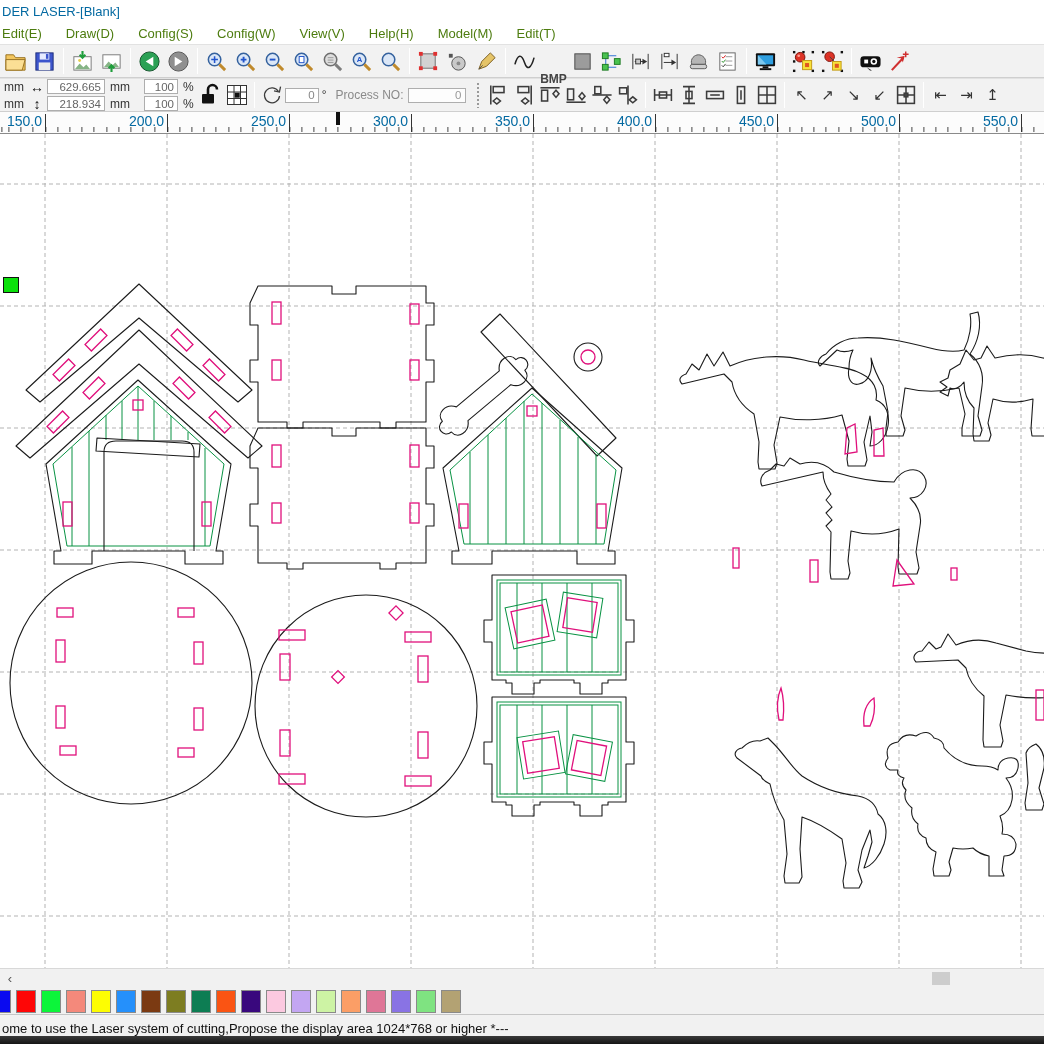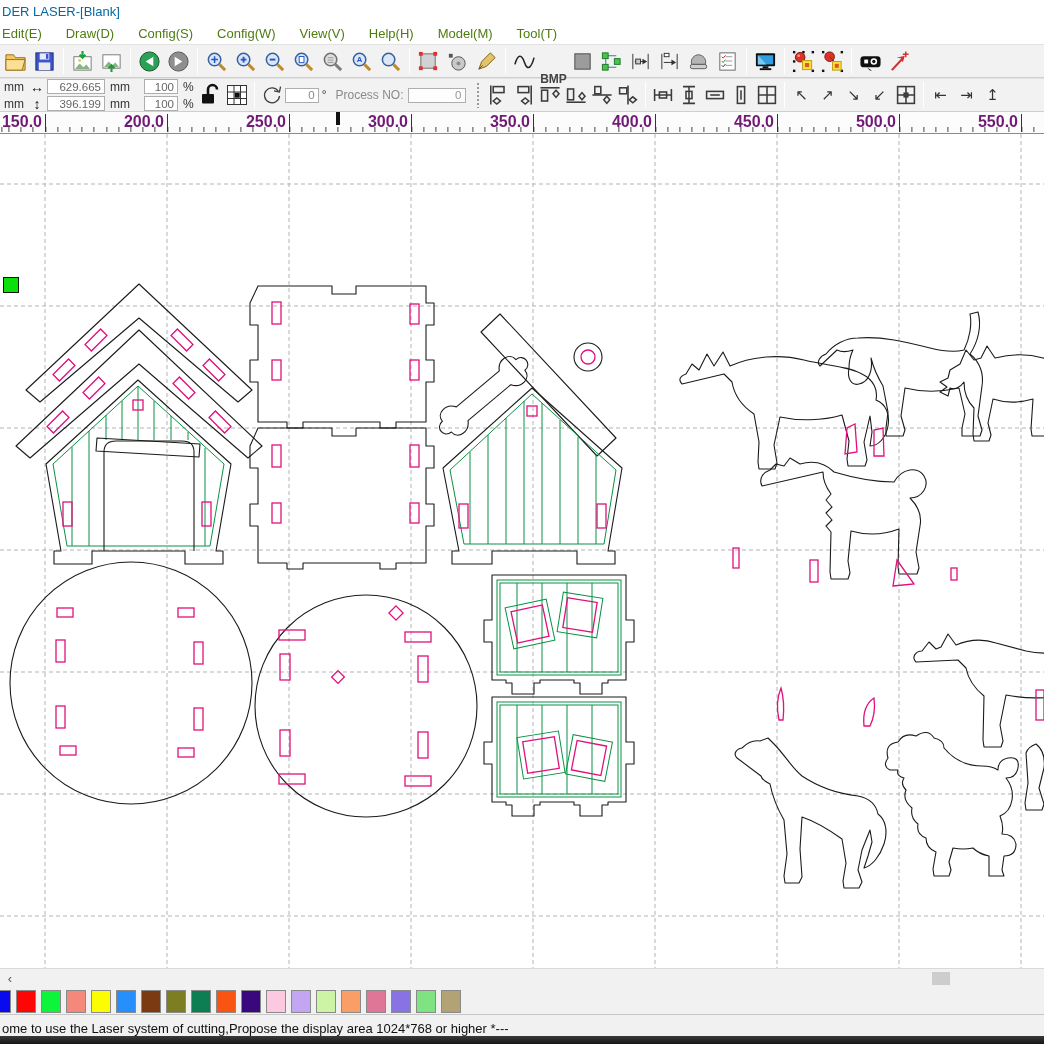--- a/index.html
+++ b/index.html
@@ -81,7 +81,7 @@
       <button class="menu-item">View(V)</button>
       <button class="menu-item">Help(H)</button>
       <button class="menu-item">Model(M)</button>
-      <button class="menu-item">Tool(T)</button>
+      <button class="menu-item">Edit(T)</button>
     </div>
 
   <div class="toolbar tb1">

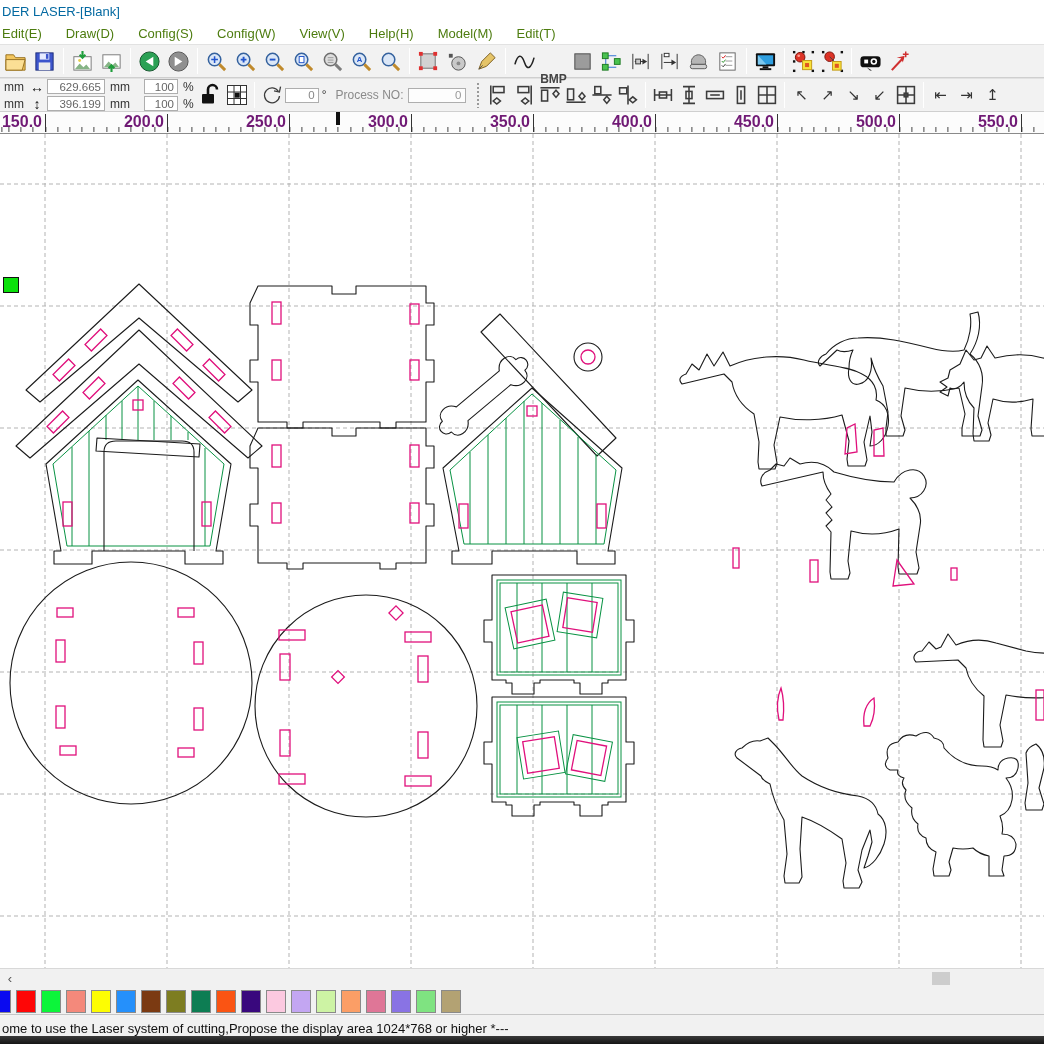--- a/index.html
+++ b/index.html
@@ -337,7 +337,7 @@
           <div class="vbox">629.665</div>
         </div>
       <div class="srow">
-          <div class="vbox">396.199</div>
+          <div class="vbox">218.934</div>
         </div>
     </div>
     <div class="stack">

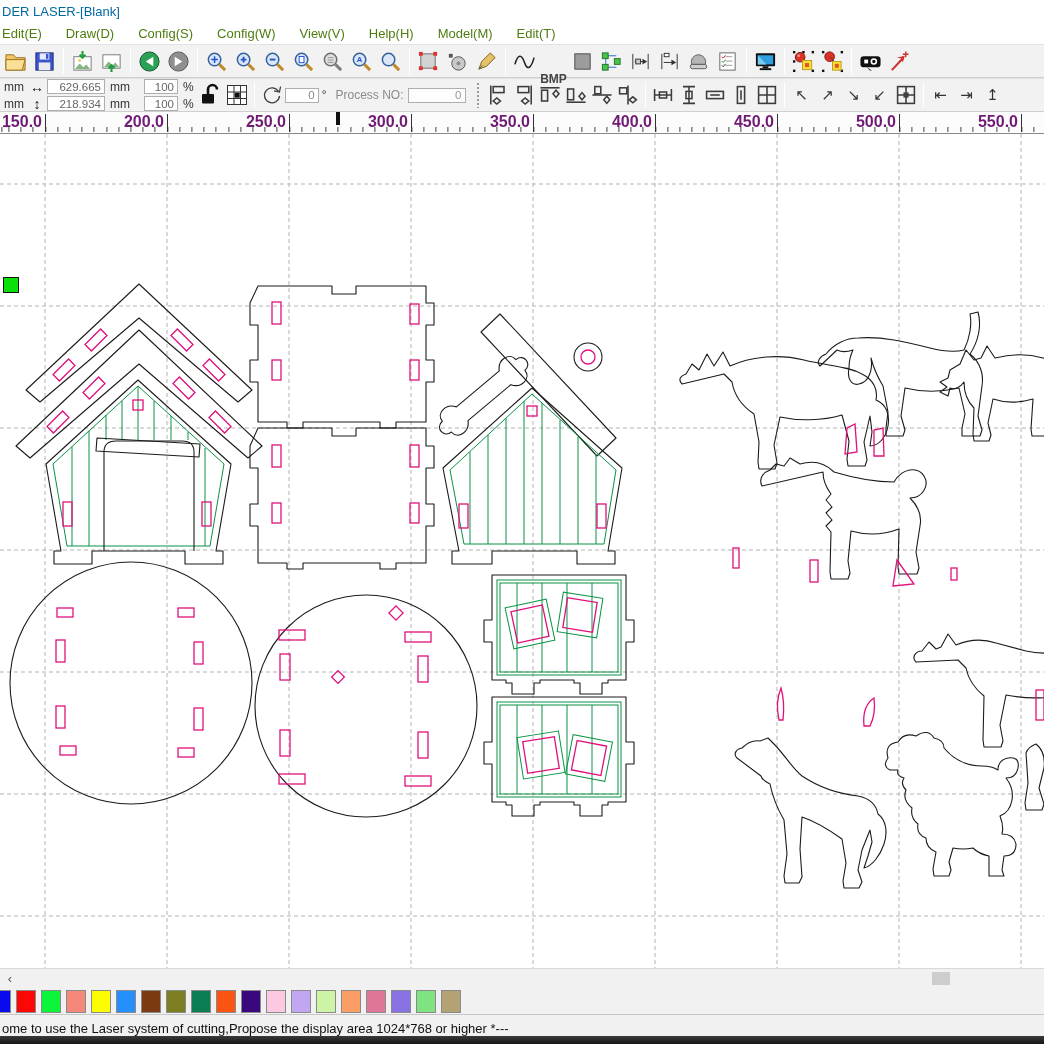--- a/index.html
+++ b/index.html
@@ -42,7 +42,7 @@
      background-image:repeating-linear-gradient(to right,#444 0 1px,transparent 1px 12.2px);
      background-position-x:8.4px;}
   .rmajor{position:absolute;top:2px;bottom:1px;width:1px;background:#333;}
-  .rlabel{position:absolute;top:1px;font-size:16px;font-weight:bold;color:#701a75;transform:translateX(-100%);padding-right:3px;}
+  .rlabel{position:absolute;top:1px;font-size:14px;font-weight:normal;color:#0369a1;transform:translateX(-100%);padding-right:3px;}
   .rcursor{position:absolute;top:0;width:4px;height:13px;background:#111;}
 
   

